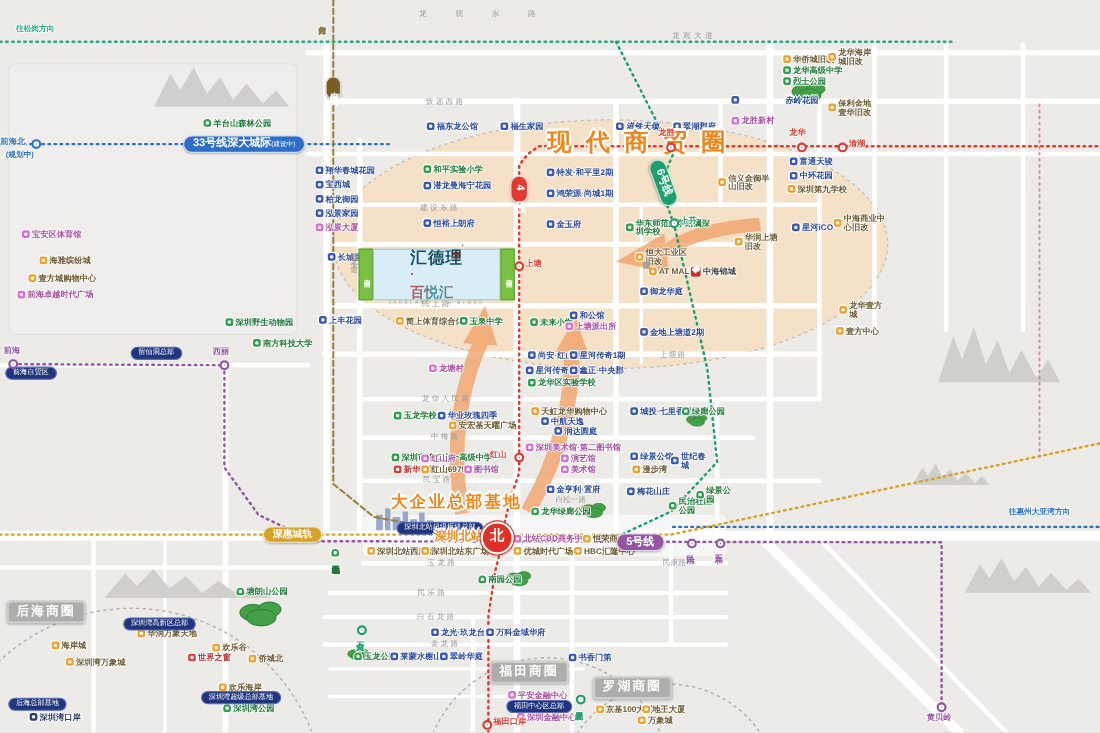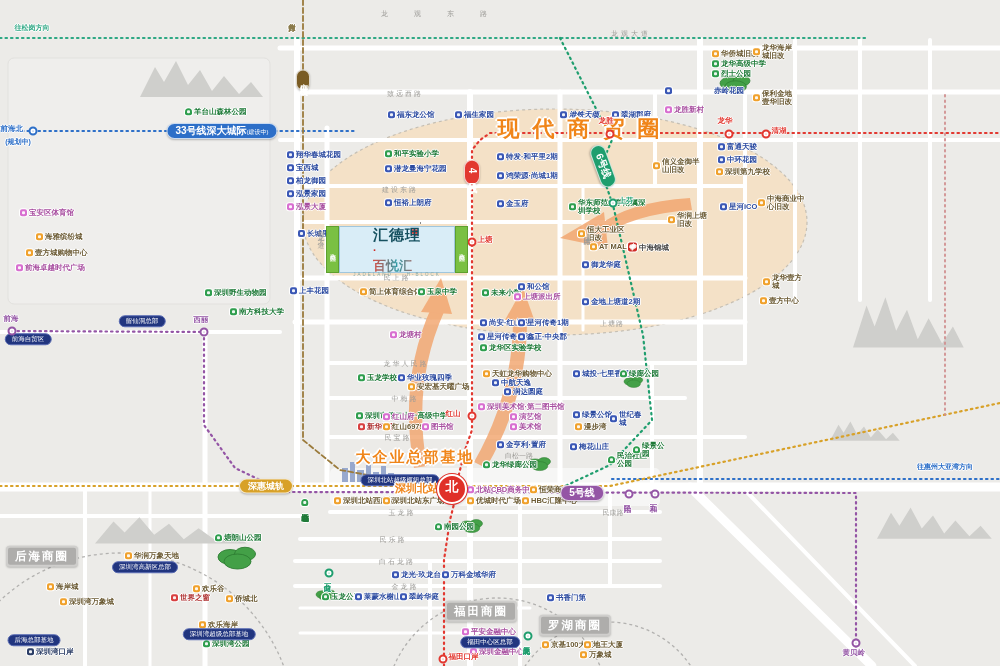--- a/index.html
+++ b/index.html
@@ -551,7 +551,7 @@
         <i class="ic"></i>
         <span>塘朗山公园</span>
       </div>
-      <div class="poi c-y" style="left: 125px; top: 556px;">
+      <div class="poi c-y" style="left: 125px; top: 576px;">
         <i class="ic"></i>
         <span>华润万象天地</span>
       </div>

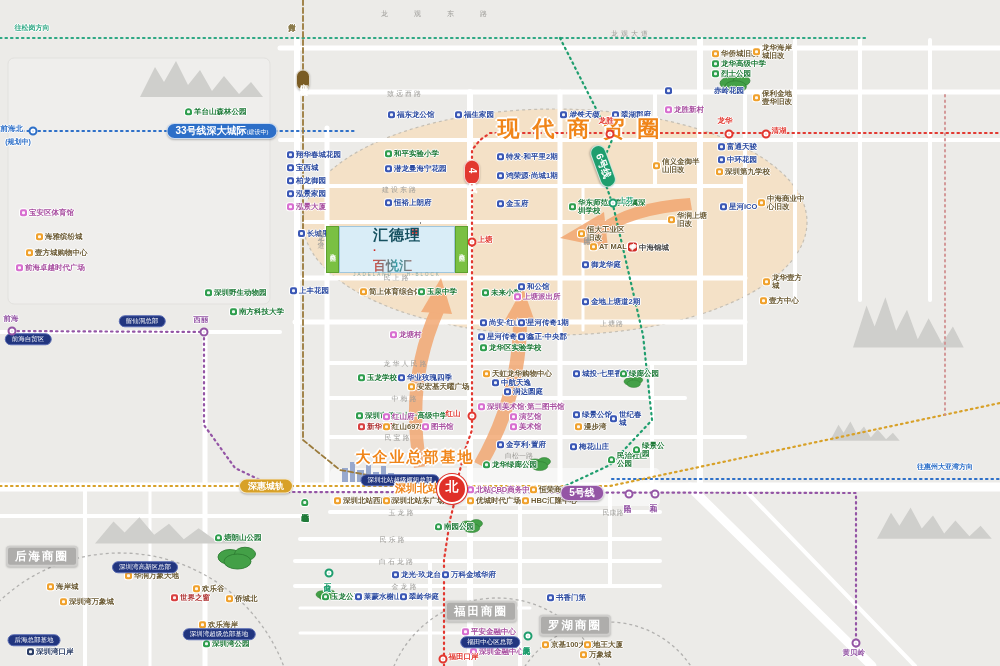--- a/index.html
+++ b/index.html
@@ -607,7 +607,7 @@
         <i class="ic"></i>
         <span>翠岭华庭</span>
       </div>
-      <div class="poi c-b" style="left: 547px; top: 598px;">
+      <div class="poi c-b" style="left: 517px; top: 598px;">
         <i class="ic"></i>
         <span>书香门第</span>
       </div>

